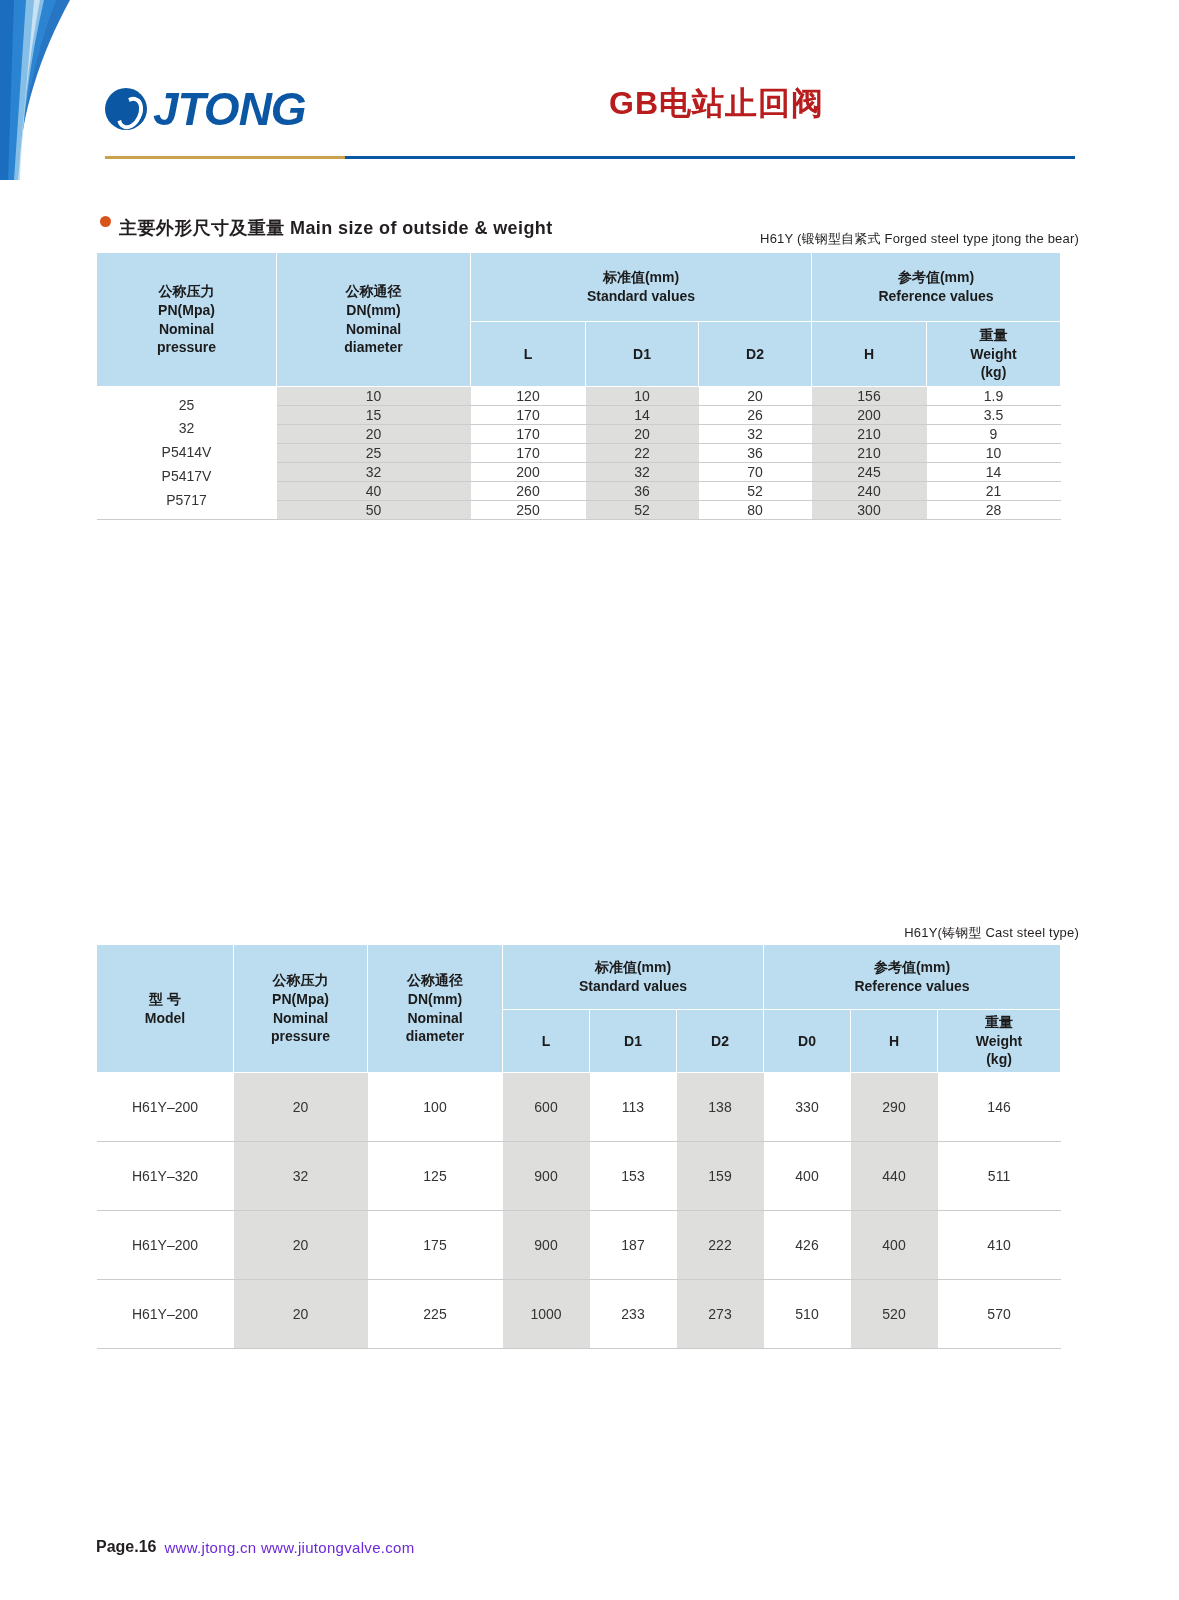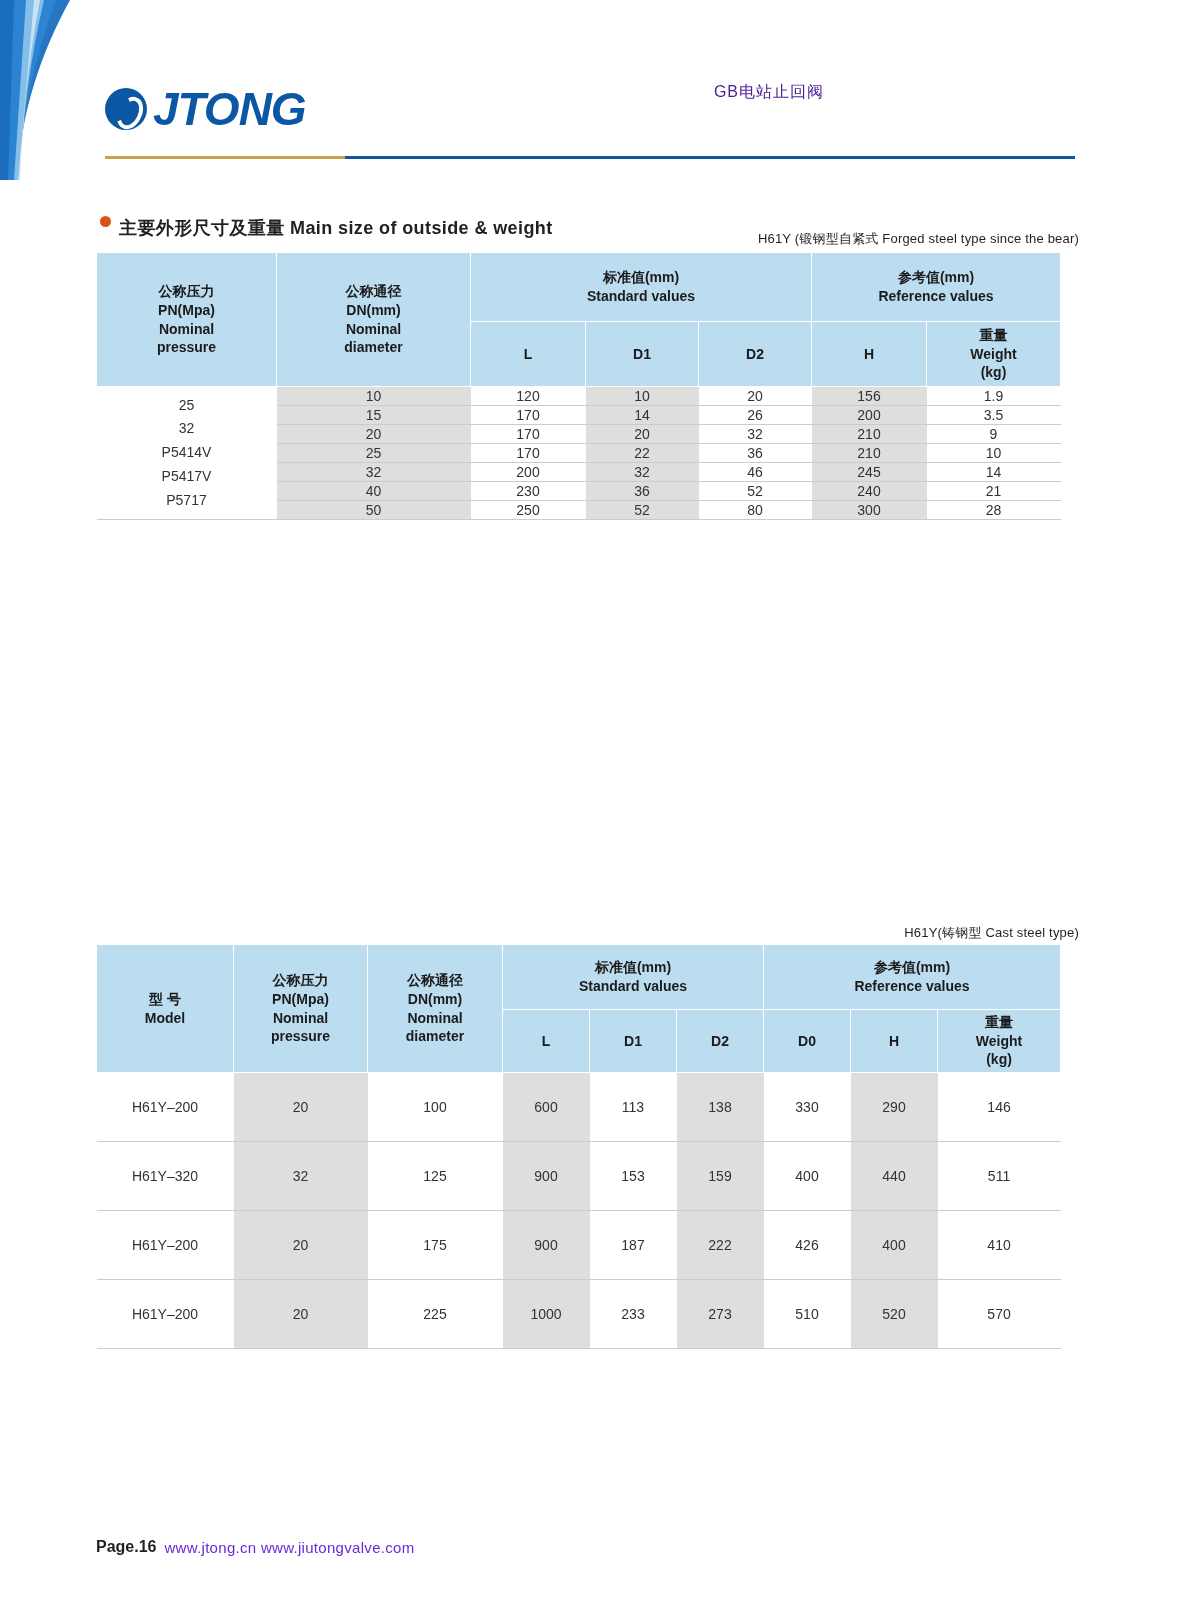--- a/index.html
+++ b/index.html
@@ -62,9 +62,9 @@
   .header-title-cn {
     position: absolute;
     right: 118px; top: 82px;
-    font-size: 16px;
-    font-weight: normal;
-    color: #4c1d95;
+    font-size: 32px;
+    font-weight: bold;
+    color: #b91c1c;
     letter-spacing: 1px;
   }
   .header-title-en {

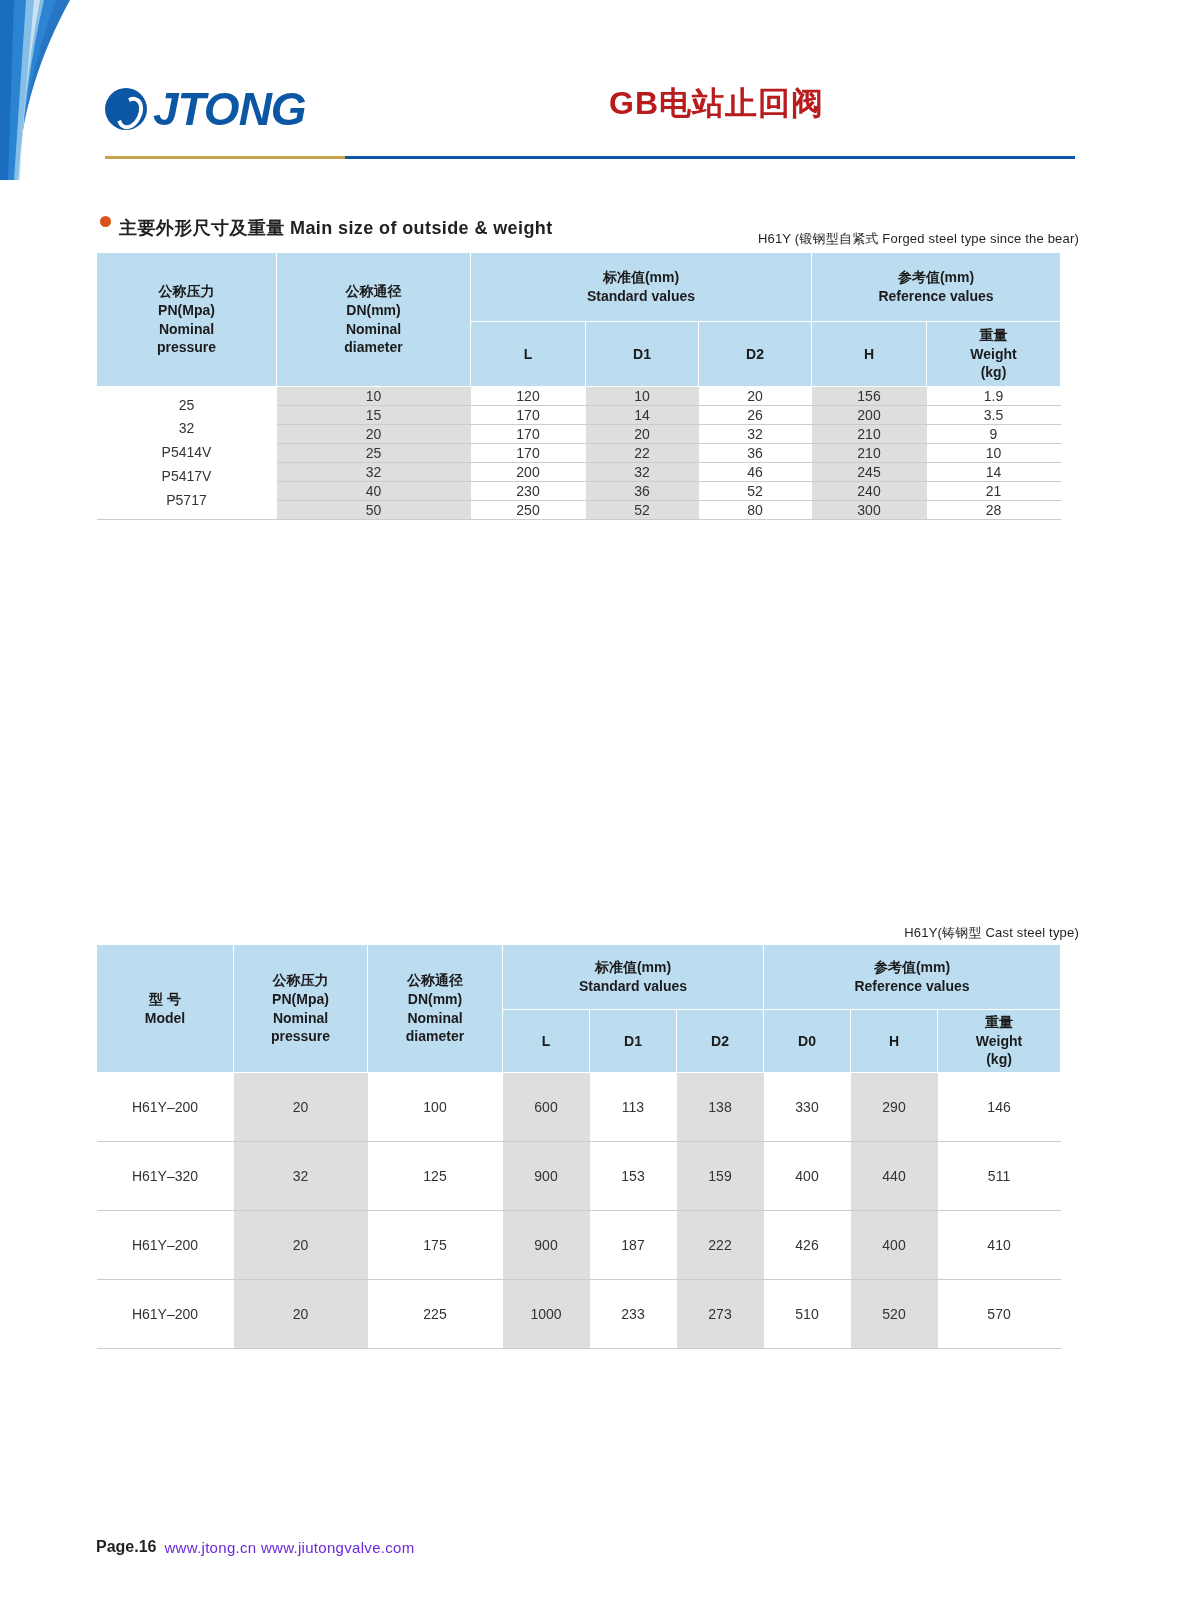--- a/index.html
+++ b/index.html
@@ -214,7 +214,7 @@
   <span class="section-title-text">主要外形尺寸及重量 Main size of outside &amp; weight</span>
 </div>
 
-<div class="table-note note-1">H61Y (锻钢型自紧式 Forged steel type since the bear)</div>
+<div class="table-note note-1">H61Y (锻钢型自紧式 Forged steel type jtong the bear)</div>
 
 <table class="spec" id="table1">
   <colgroup>

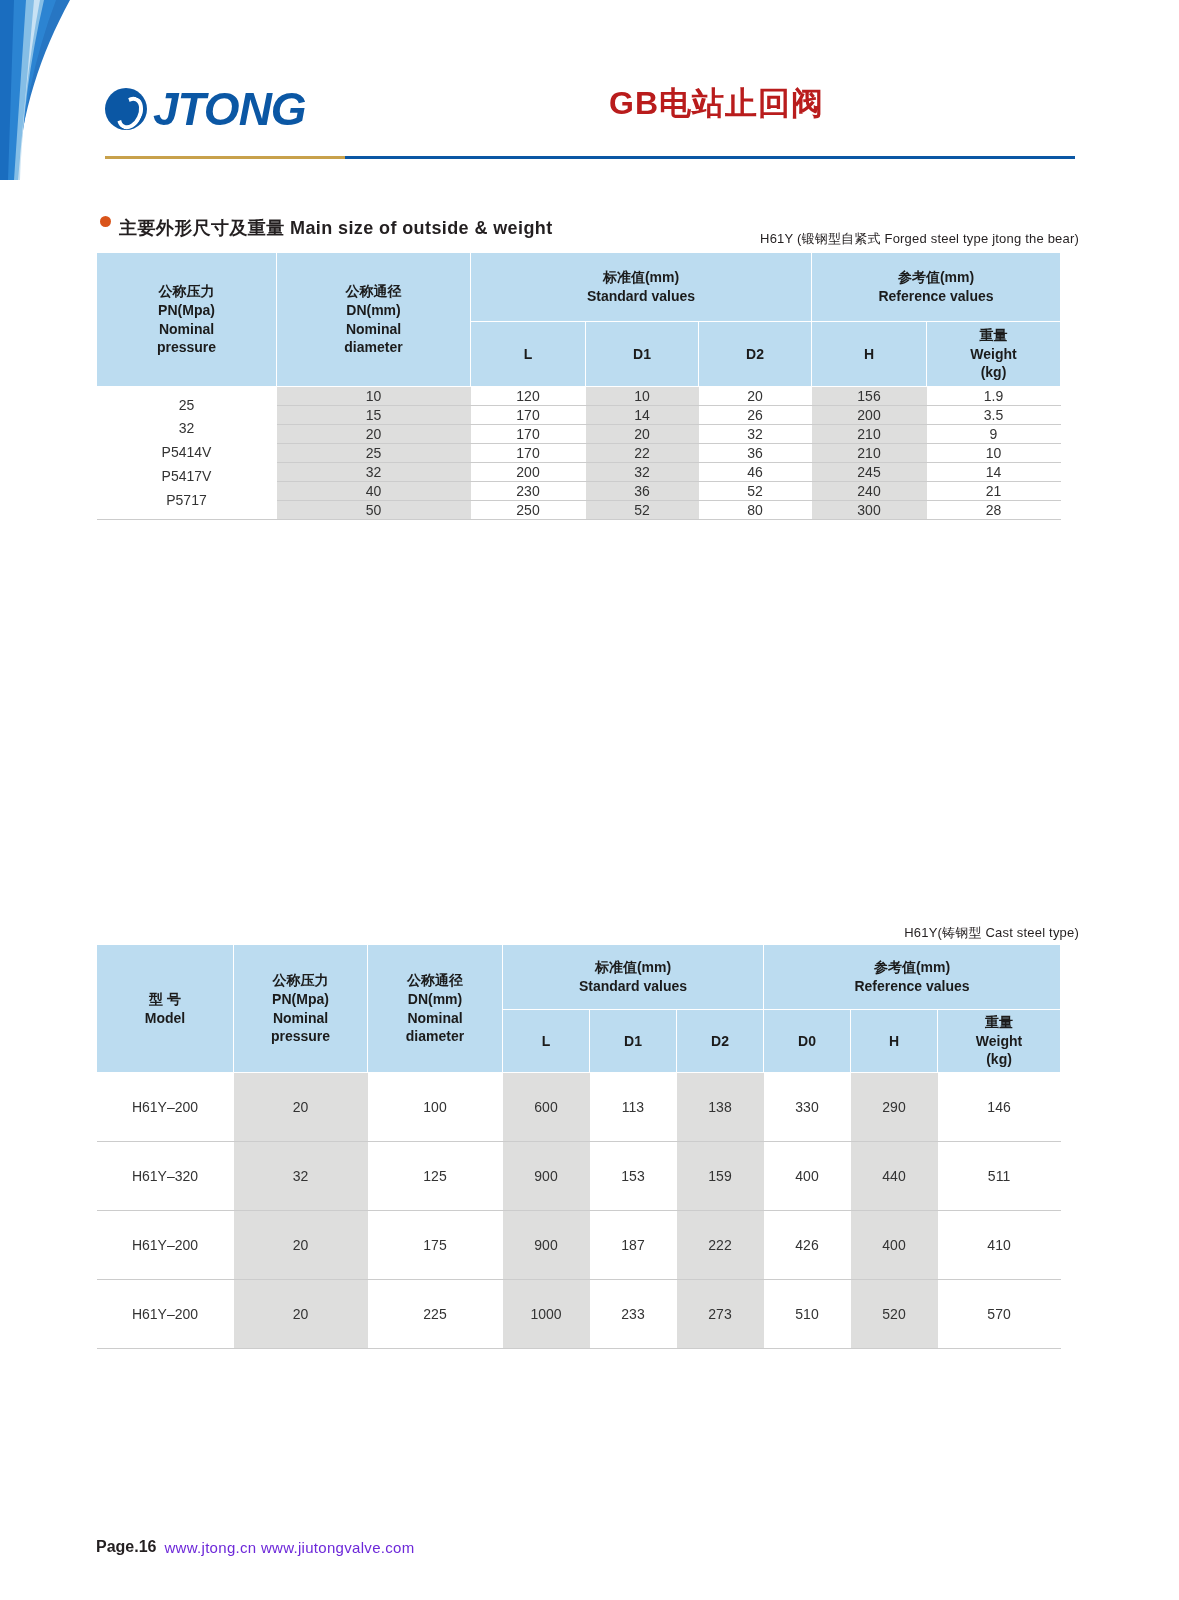--- a/index.html
+++ b/index.html
@@ -305,7 +305,7 @@
       <td class="cell shade">32</td>
       <td class="cell">200</td>
       <td class="cell shade">32</td>
-      <td class="cell">46</td>
+      <td class="cell">70</td>
       <td class="cell shade">245</td>
       <td class="cell">14</td>
     </tr>

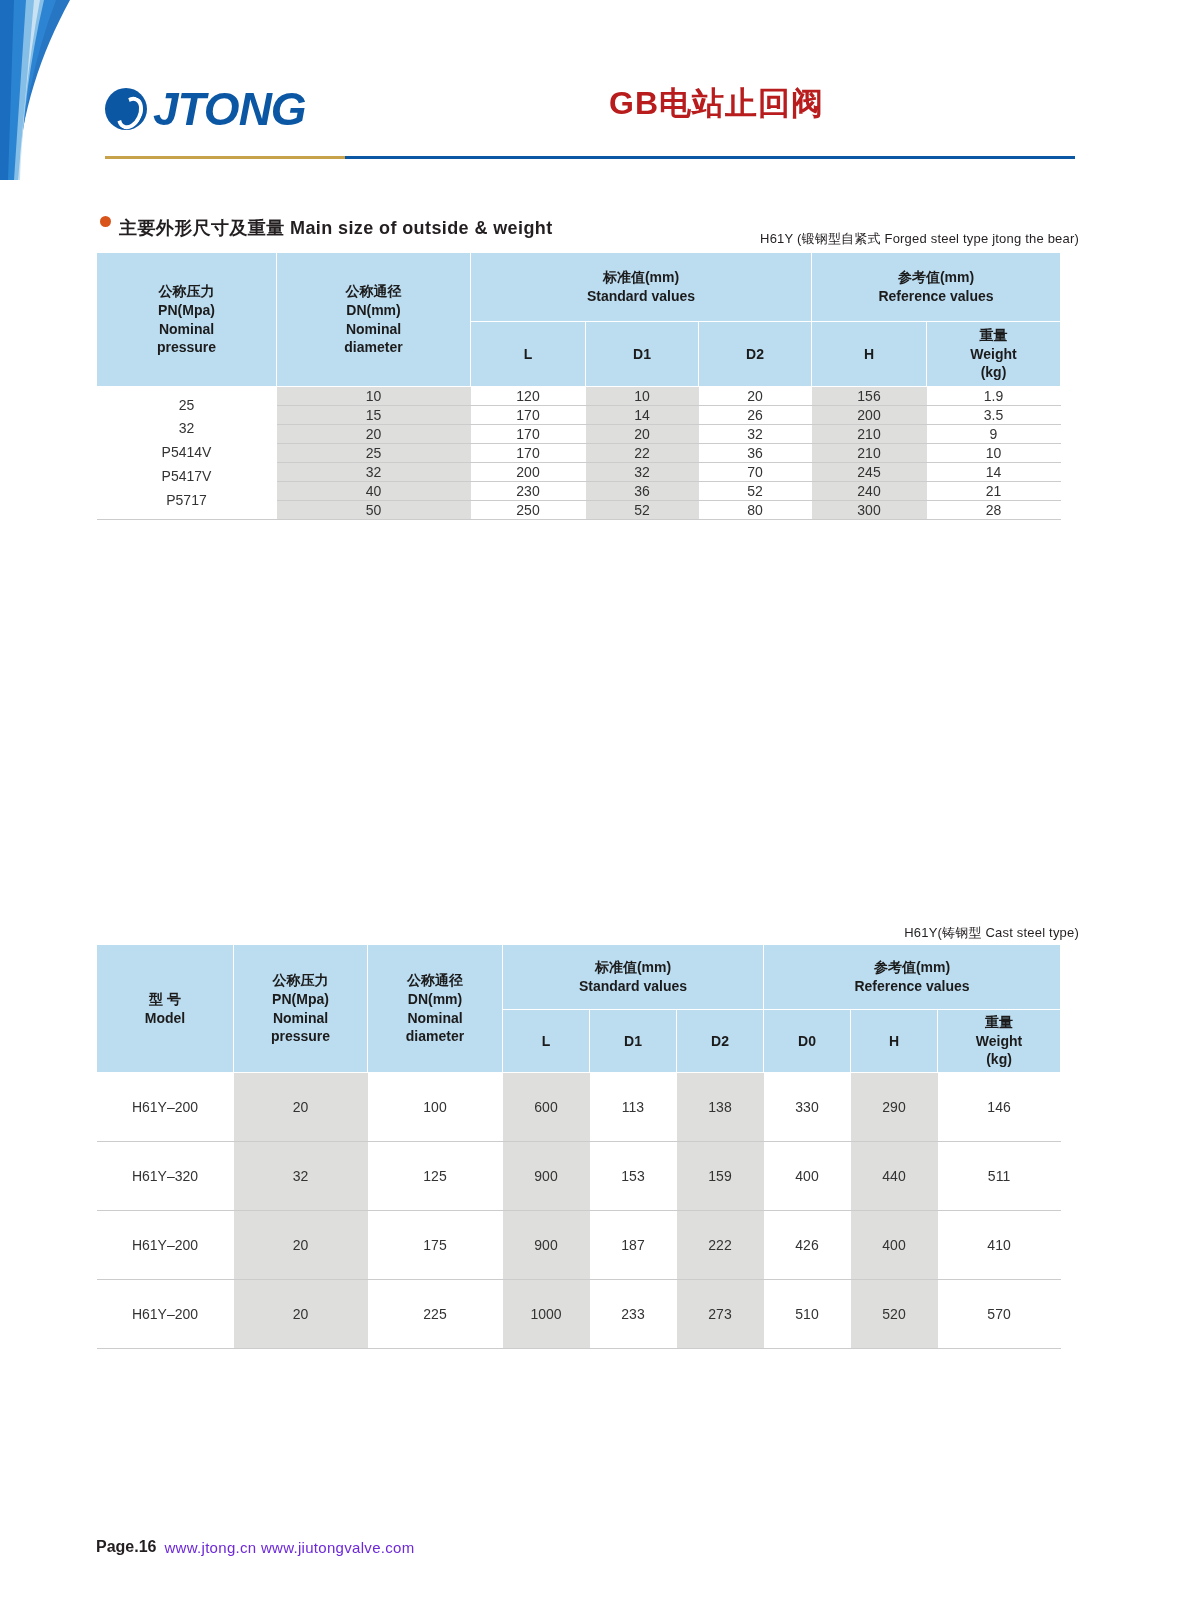--- a/index.html
+++ b/index.html
@@ -311,7 +311,7 @@
     </tr>
     <tr>
       <td class="cell shade">40</td>
-      <td class="cell">230</td>
+      <td class="cell">260</td>
       <td class="cell shade">36</td>
       <td class="cell">52</td>
       <td class="cell shade">240</td>

